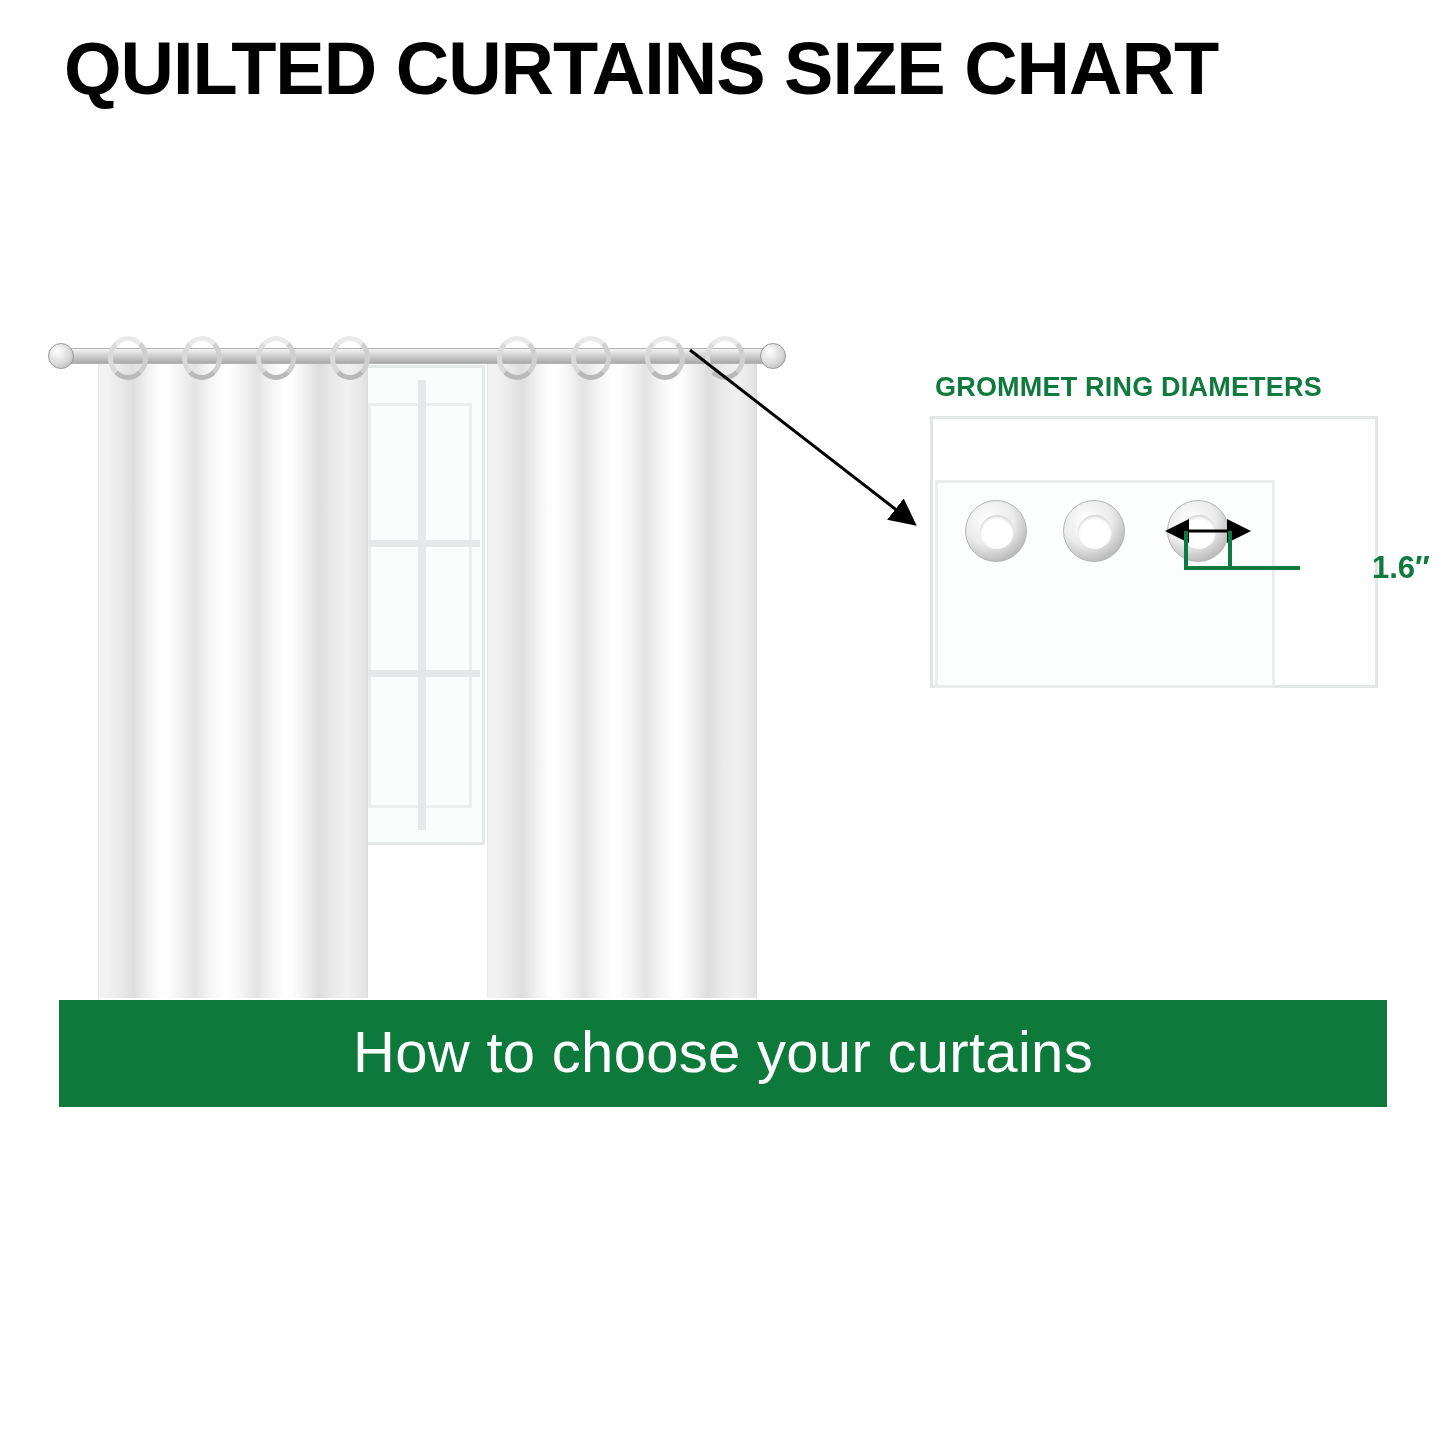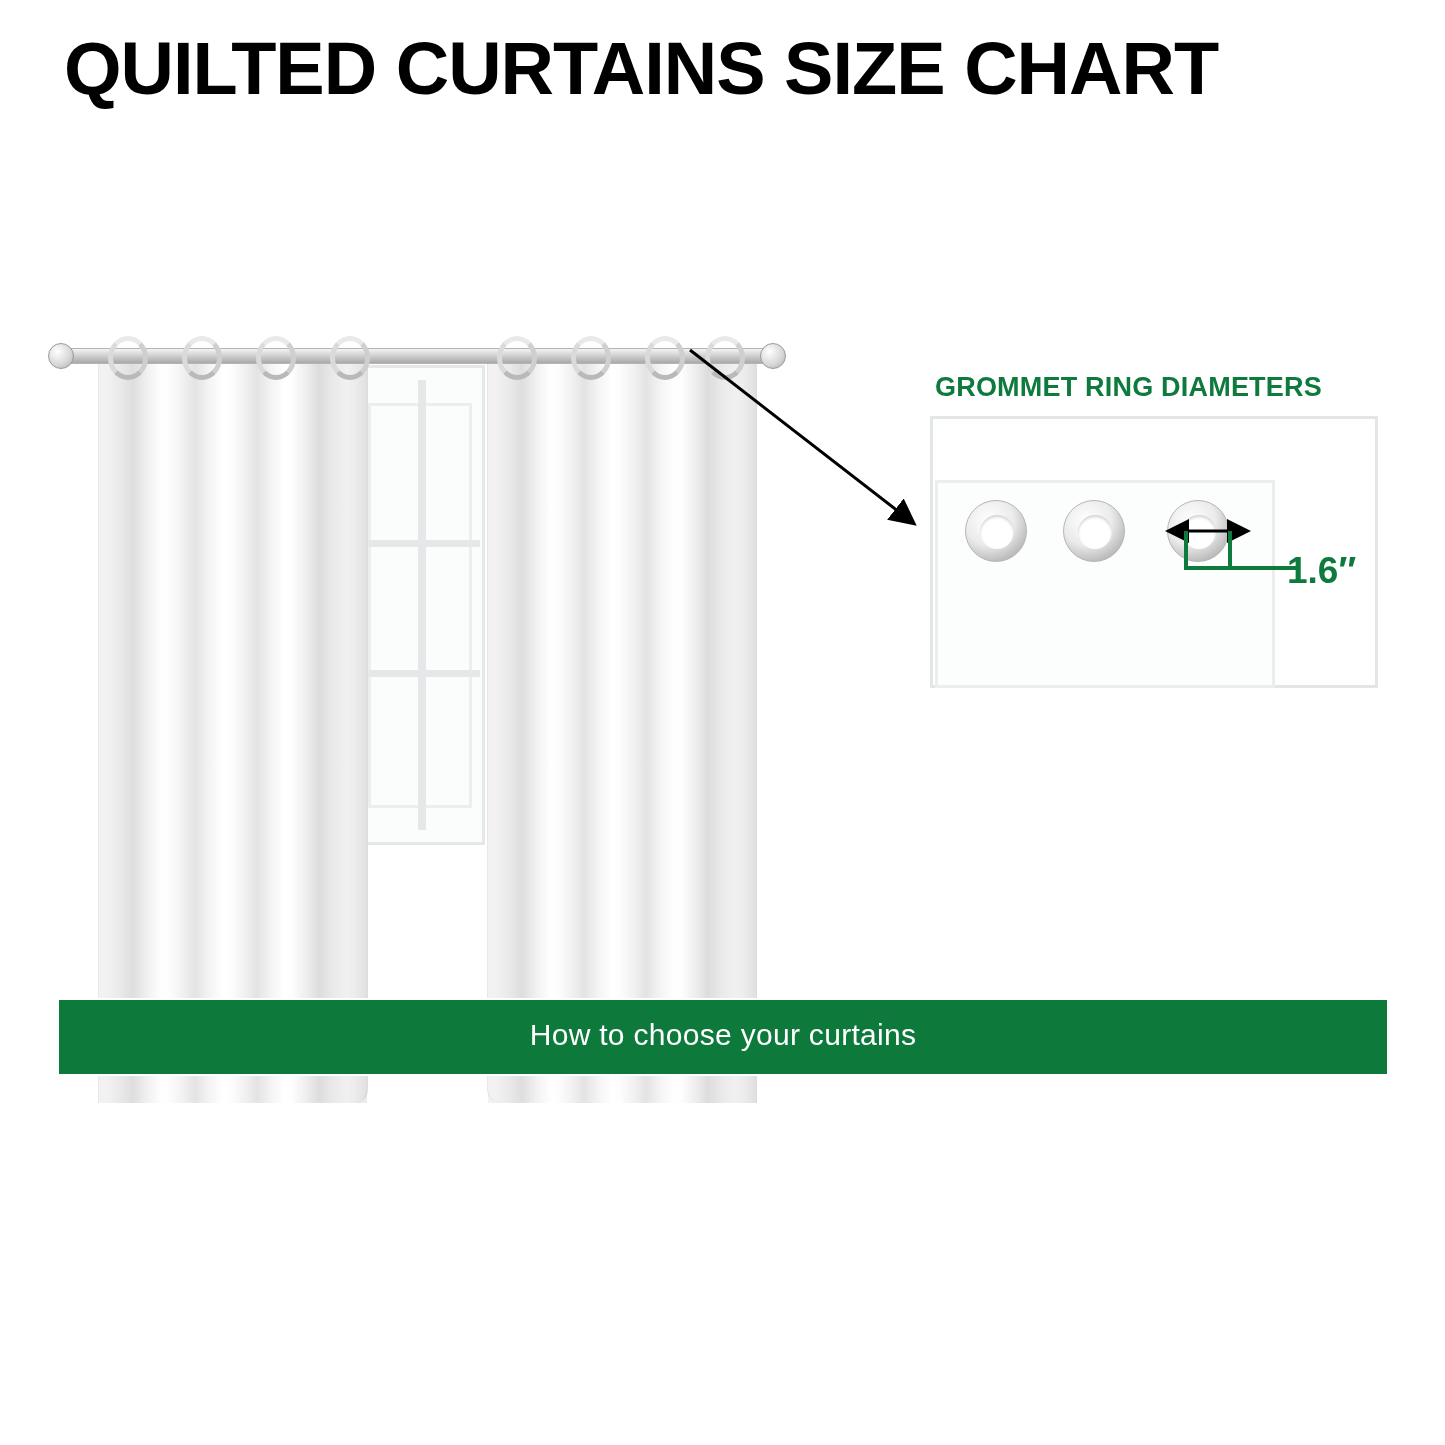--- a/index.html
+++ b/index.html
@@ -217,9 +217,9 @@
 
   .dim-label {
     position: absolute;
-    left: 1287px;
+    left: 1372px;
     top: 400px;
-    font-size: 37px;
+    font-size: 31px;
     font-weight: bold;
     color: #0f7a3d;
     white-space: nowrap;

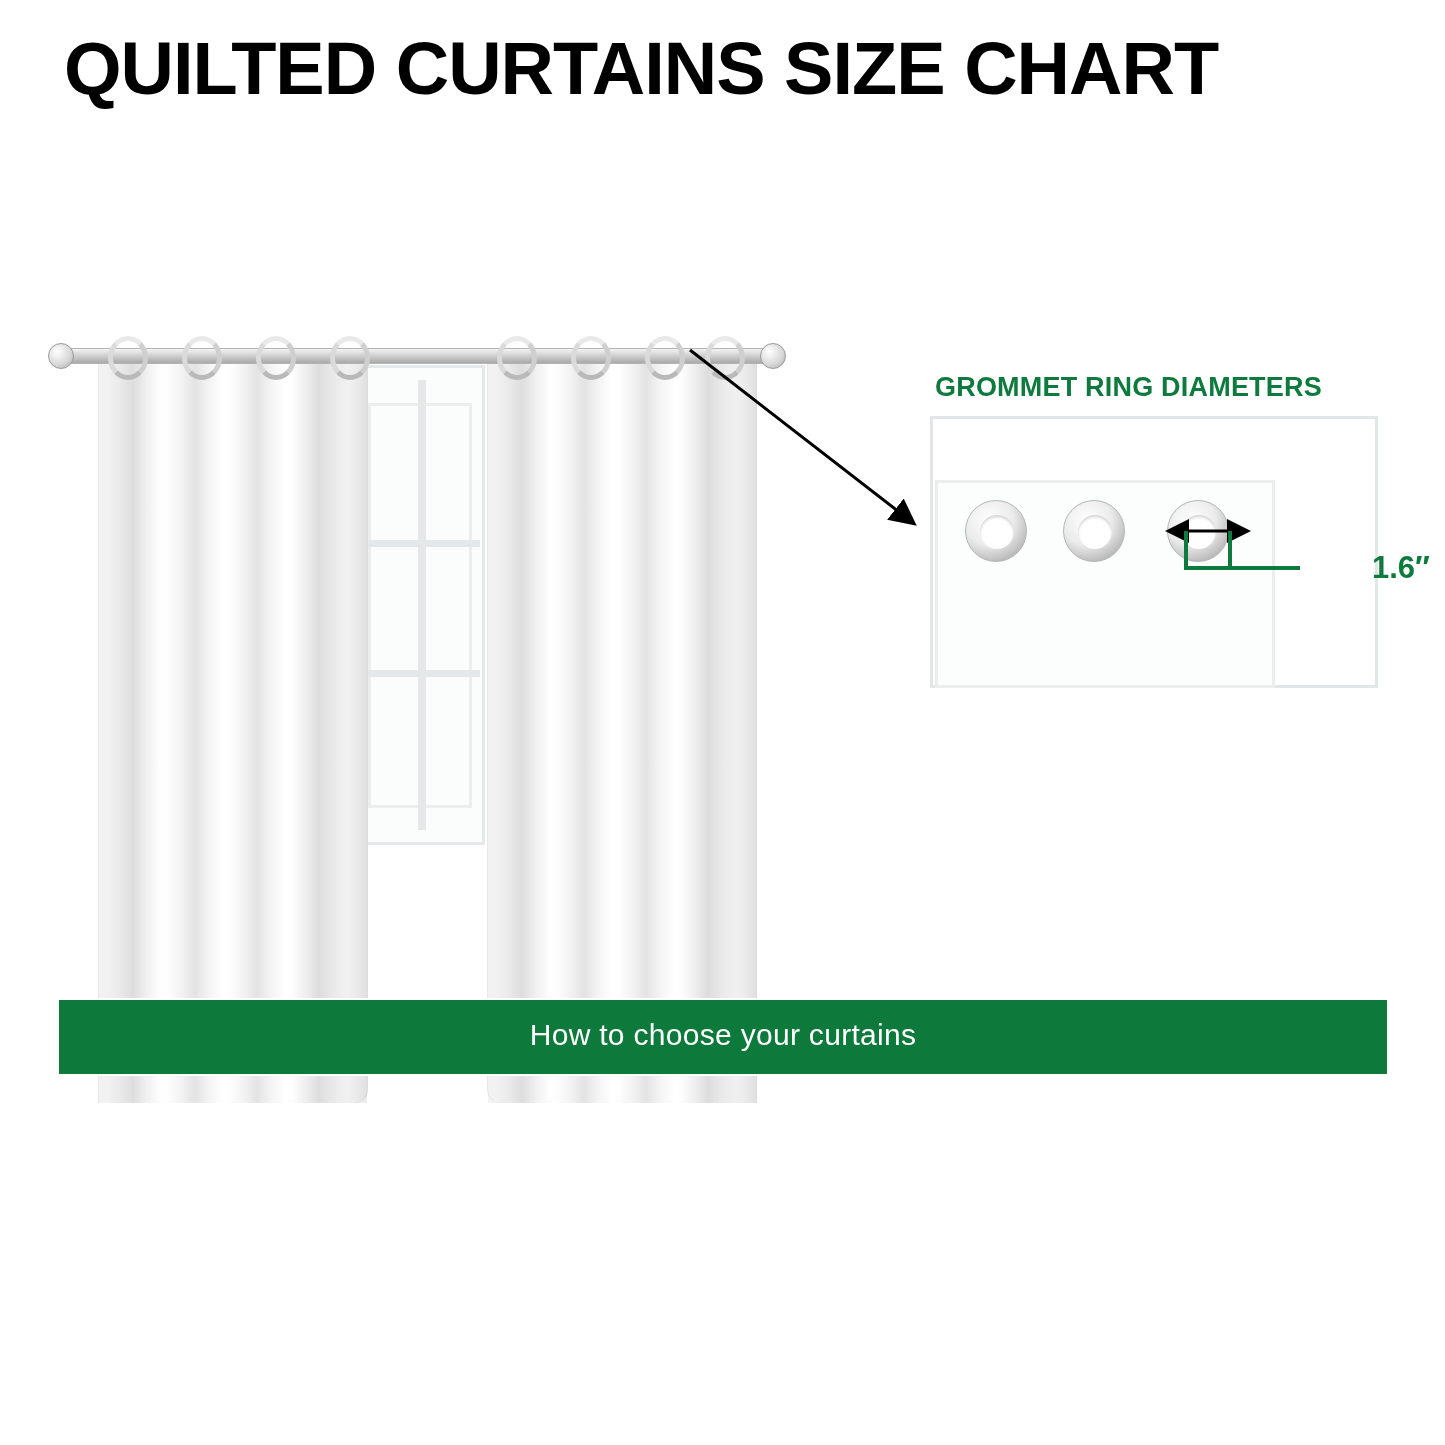--- a/index.html
+++ b/index.html
@@ -240,7 +240,7 @@
   table.size-table th.header-cell {
     background: #0d7a3c;
     color: #ffffff;
-    font-size: 30px;
+    font-size: 58px;
     font-weight: normal;
     text-align: center;
     padding: 18px 0 22px;

